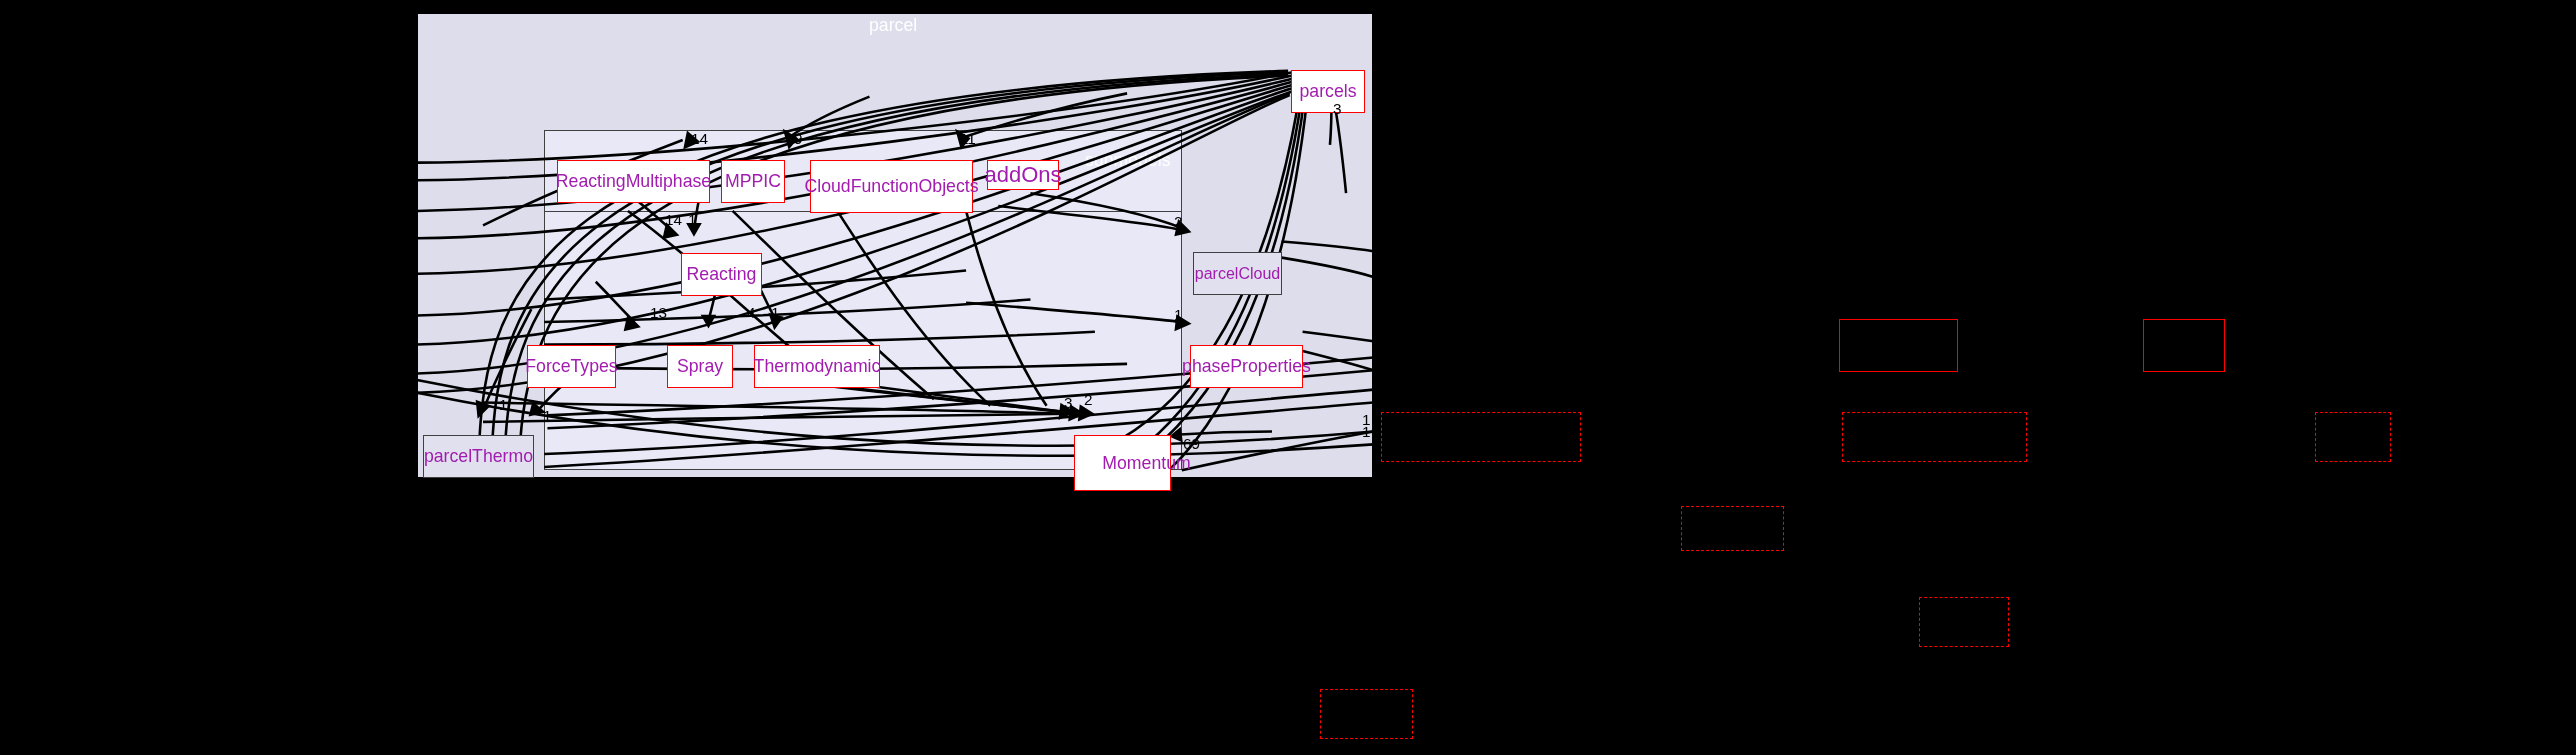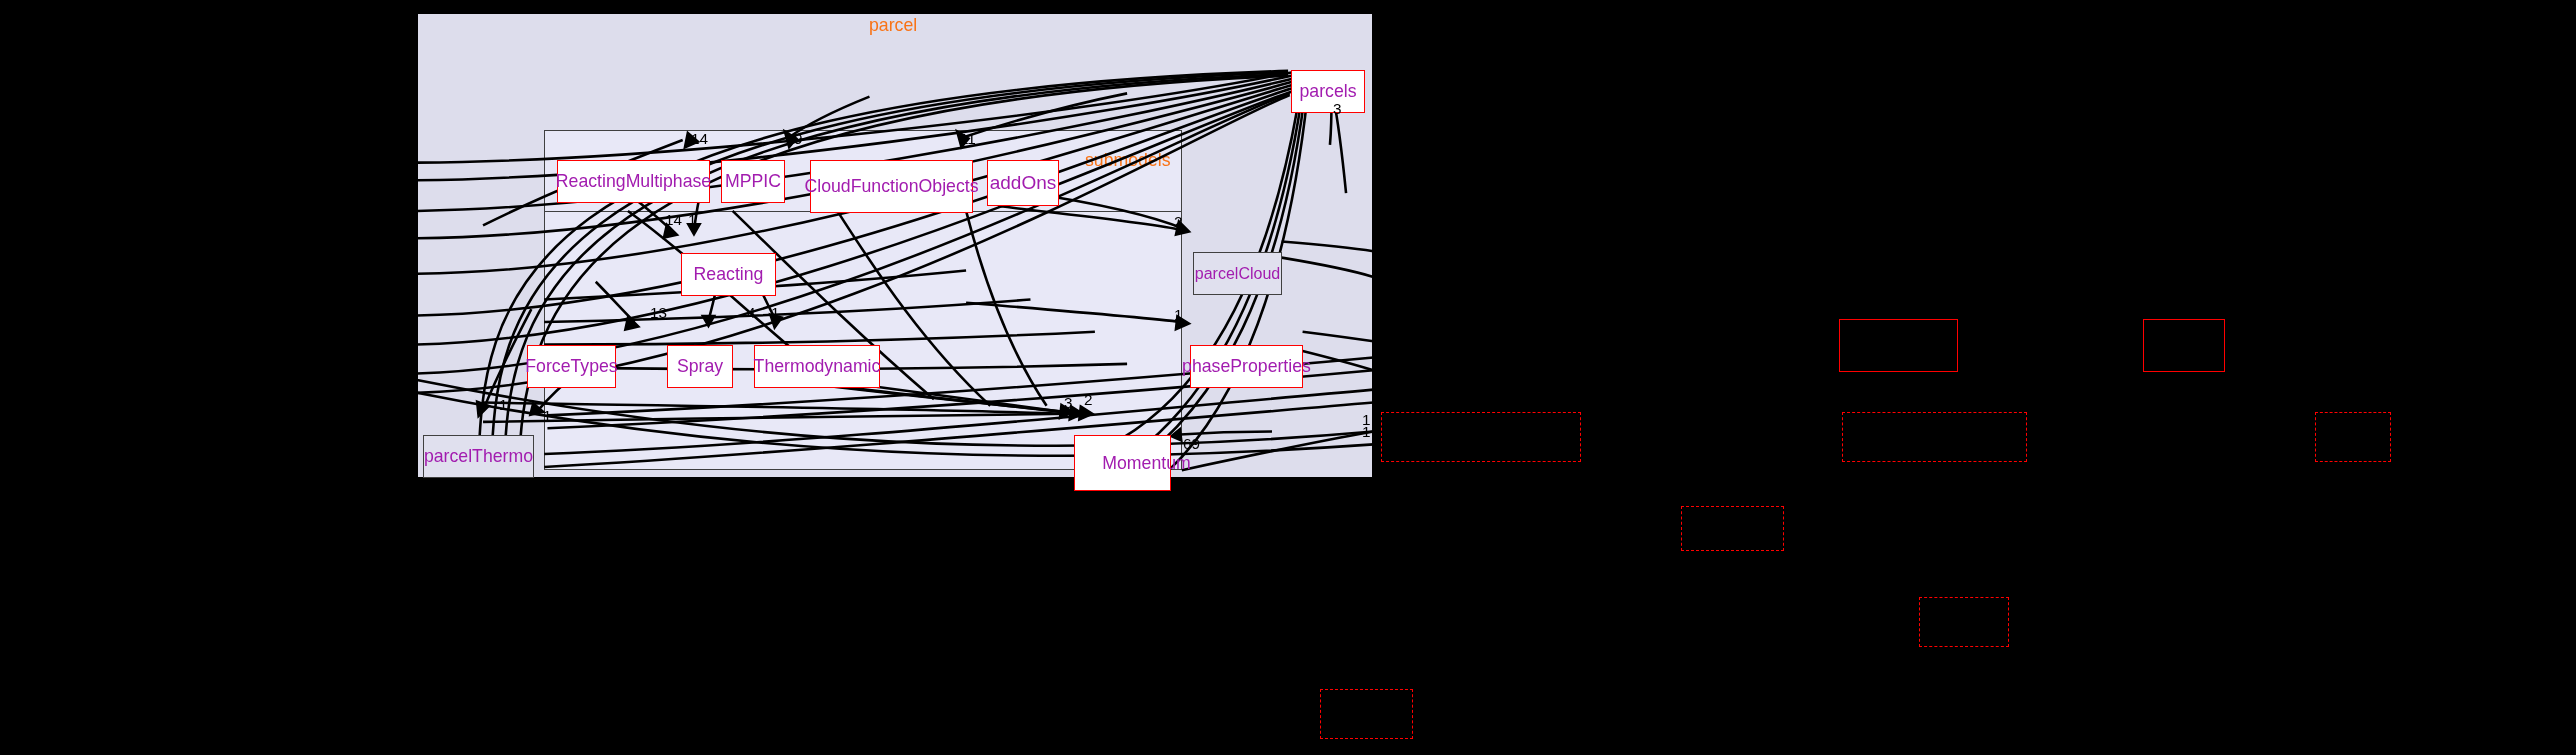--- a/index.html
+++ b/index.html
@@ -11,7 +11,7 @@
   .cluster-mid{background:#e8e8f7;border:1px solid #404040;}
   .cluster-inner{background:#e8e8f7;border:1px solid #404040;}
 
-  .cluster-label{position:absolute;color:#f97316;font-size:18.5px;white-space:nowrap;}
+  .cluster-label{position:absolute;color:#ffffff;font-size:18.5px;white-space:nowrap;}
 
   .node{position:absolute;box-sizing:border-box;display:flex;align-items:center;
         justify-content:center;background:#fff;color:#a21caf;font-size:18.5px;white-space:nowrap;margin-top:20px;}

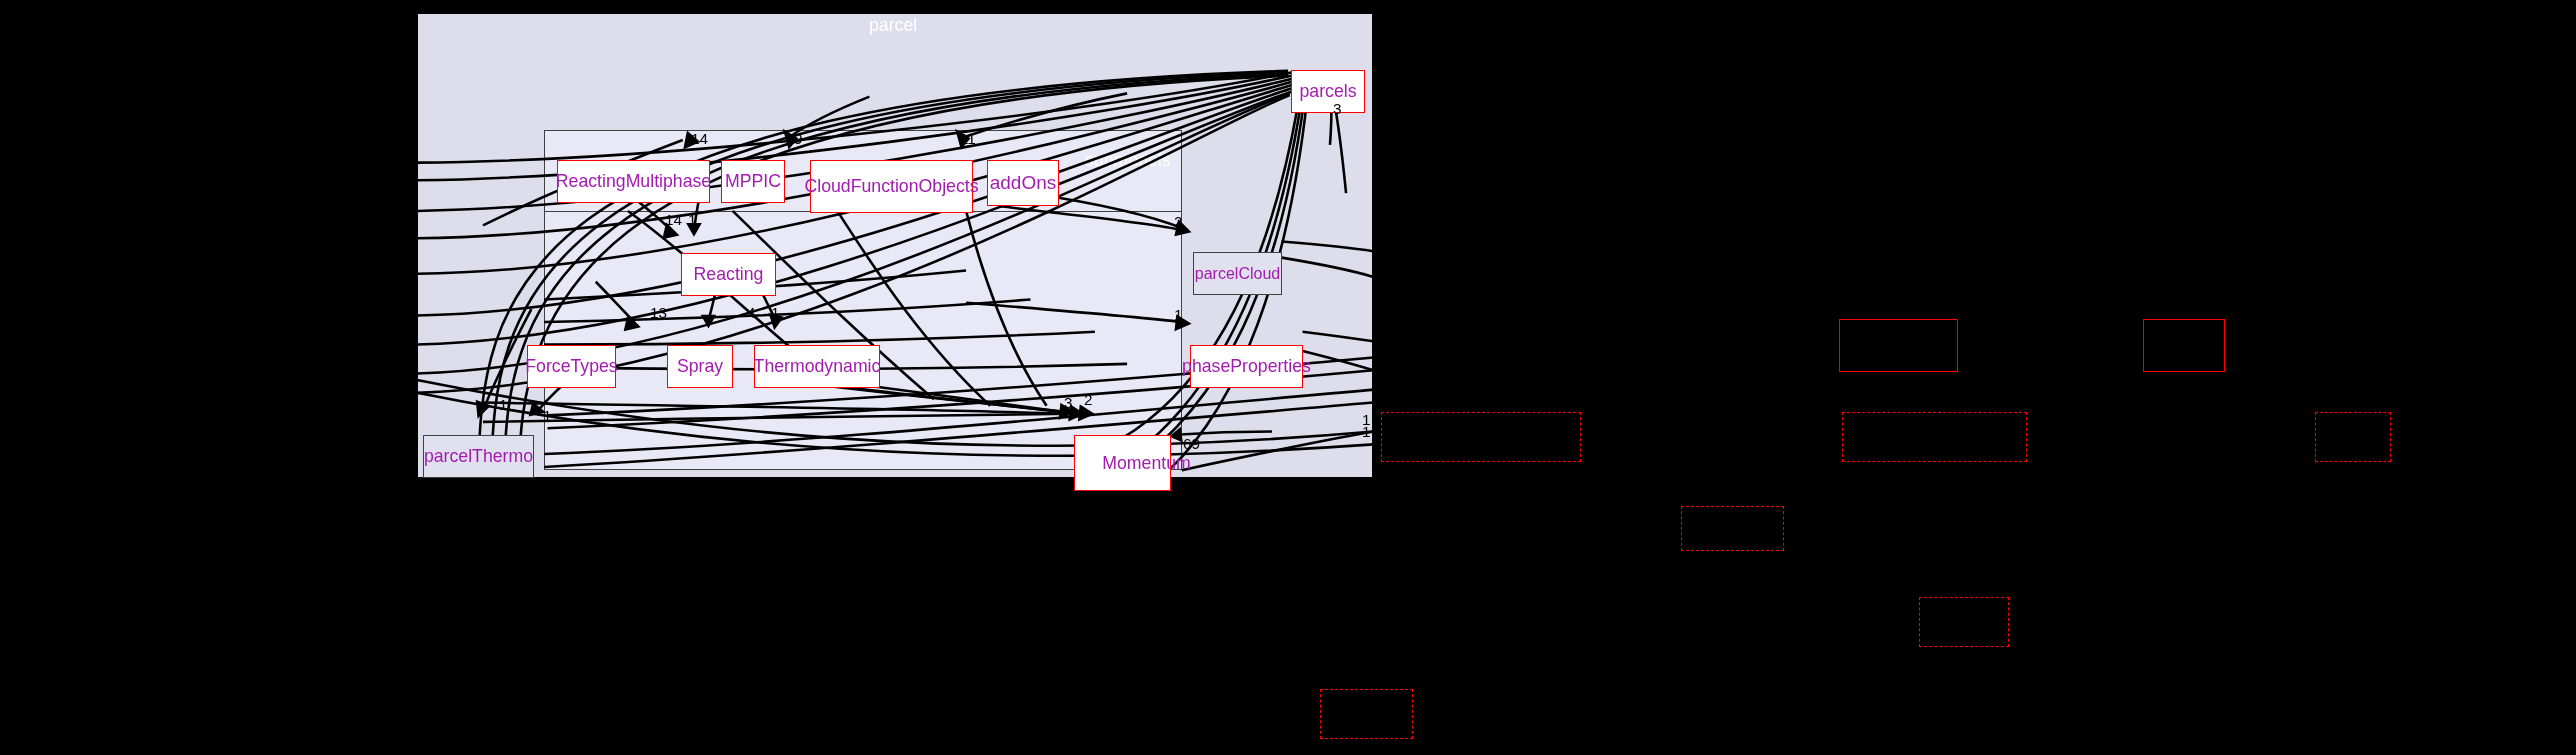--- a/index.html
+++ b/index.html
@@ -137,7 +137,7 @@
   <div class="node red" id="n1" style="left: 557px; top: 140px; width: 153px; height: 43px; font-size: 17.7px; border-width: 1.9px;">ReactingMultiphase</div>
   <div class="node red" id="n2" style="left: 721px; top: 140px; width: 64px; height: 43px; font-size: 17.7px; border-width: 1.9px;">MPPIC</div>
   <div class="node red" id="n3" style="left: 810px; top: 140px; width: 163px; height: 53px; font-size: 17.7px; border-width: 1.9px;">CloudFunctionObjects</div>
-  <div class="node red" id="n4" style="left: 987px; top: 140px; width: 72px; height: 46px; font-size: 19px; border-width: 1.9px; text-align: right;">addOns</div>
+  <div class="node red" id="n4" style="left: 987px; top: 140px; width: 72px; height: 30px; font-size: 22px; border-width: 1.9px; text-align: right;">addOns</div>
   <div class="node red" id="n5" style="left: 681px; top: 233px; width: 95px; height: 43px; font-size: 17.7px; border-width: 1.9px;">Reacting</div>
   <div class="node grey" id="n6" style="left: 1193px; top: 232px; width: 89px; height: 43px; font-size: 16px; border-width: 1.6px;">parcelCloud</div>
   <div class="node red" id="n7" style="left: 527px; top: 325px; width: 89px; height: 43px; font-size: 17.7px; border-width: 1.9px;">ForceTypes</div>

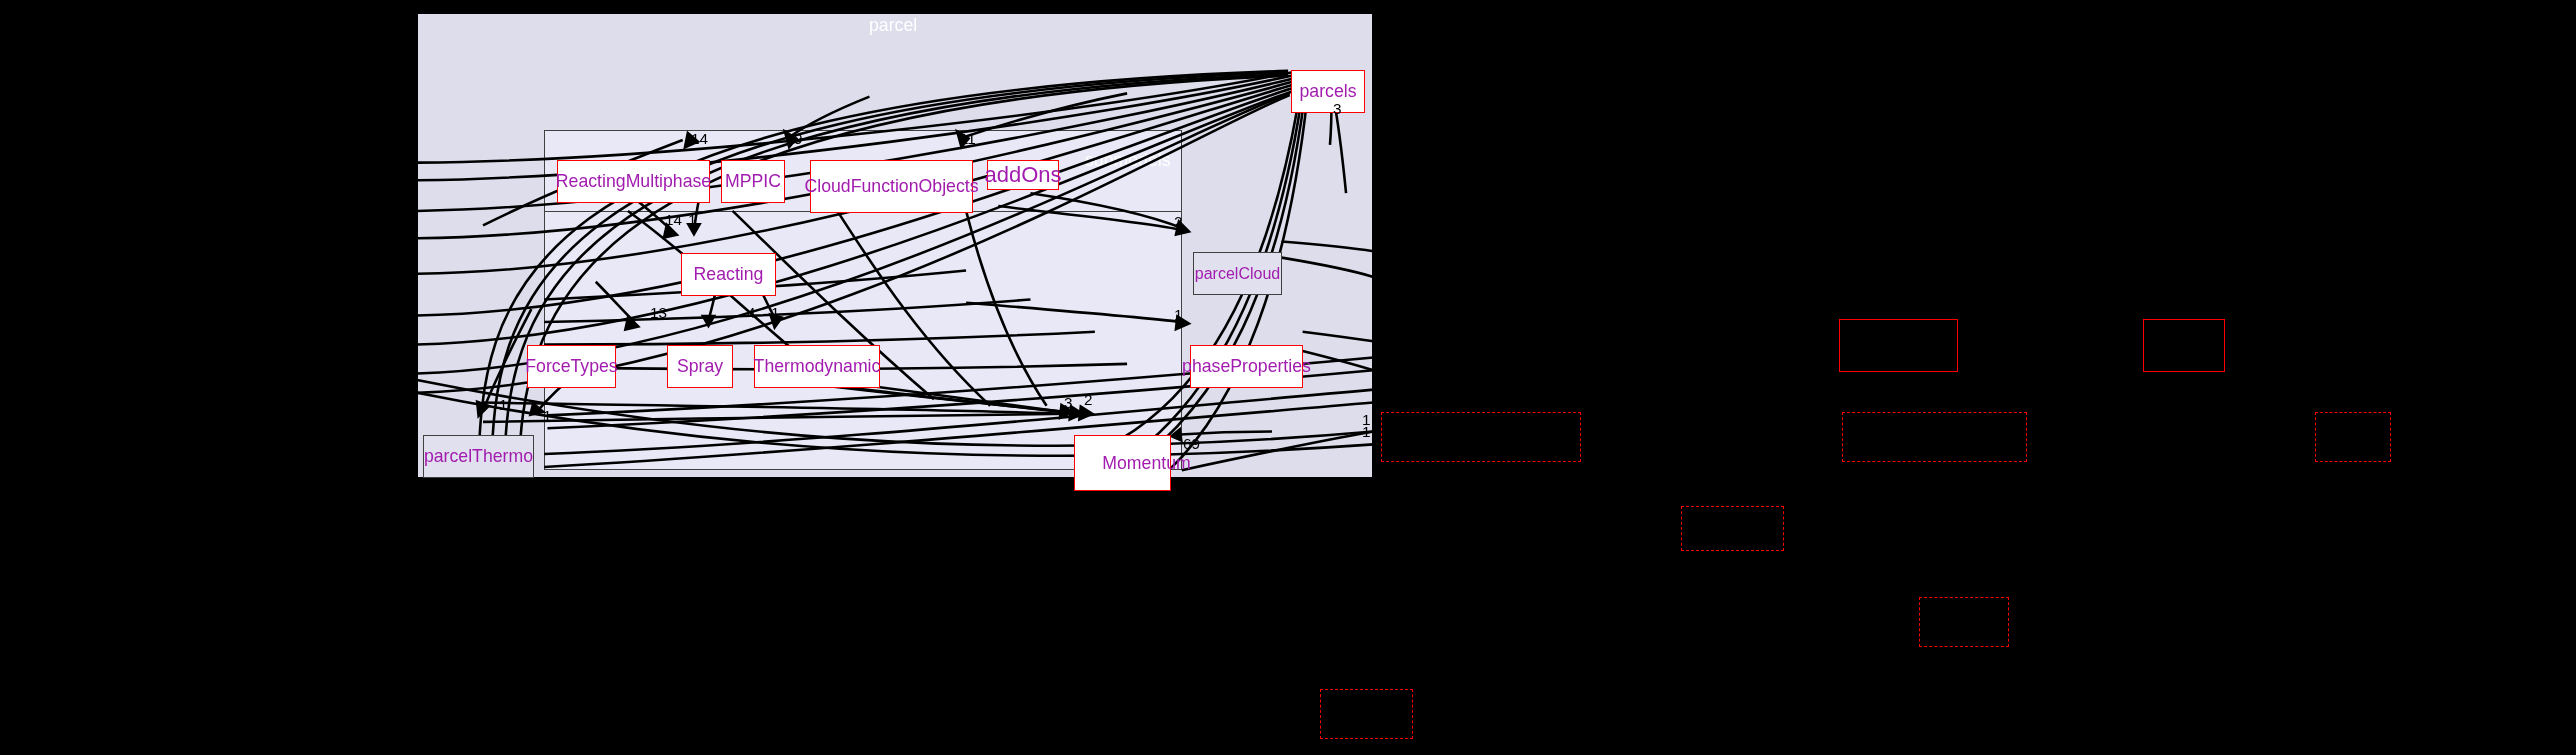--- a/index.html
+++ b/index.html
@@ -138,7 +138,7 @@
   <div class="node red" id="n2" style="left: 721px; top: 140px; width: 64px; height: 43px; font-size: 17.7px; border-width: 1.9px;">MPPIC</div>
   <div class="node red" id="n3" style="left: 810px; top: 140px; width: 163px; height: 53px; font-size: 17.7px; border-width: 1.9px;">CloudFunctionObjects</div>
   <div class="node red" id="n4" style="left: 987px; top: 140px; width: 72px; height: 30px; font-size: 22px; border-width: 1.9px; text-align: right;">addOns</div>
-  <div class="node red" id="n5" style="left: 681px; top: 233px; width: 95px; height: 43px; font-size: 17.7px; border-width: 1.9px;">Reacting</div>
+  <div class="node red" id="n5" style="left: 681px; top: 233px; width: 81px; height: 43px; font-size: 17.7px; border-width: 1.9px;">Reacting</div>
   <div class="node grey" id="n6" style="left: 1193px; top: 232px; width: 89px; height: 43px; font-size: 16px; border-width: 1.6px;">parcelCloud</div>
   <div class="node red" id="n7" style="left: 527px; top: 325px; width: 89px; height: 43px; font-size: 17.7px; border-width: 1.9px;">ForceTypes</div>
   <div class="node red" id="n8" style="left: 667px; top: 325px; width: 66px; height: 43px; font-size: 17.7px; border-width: 1.9px;">Spray</div>

